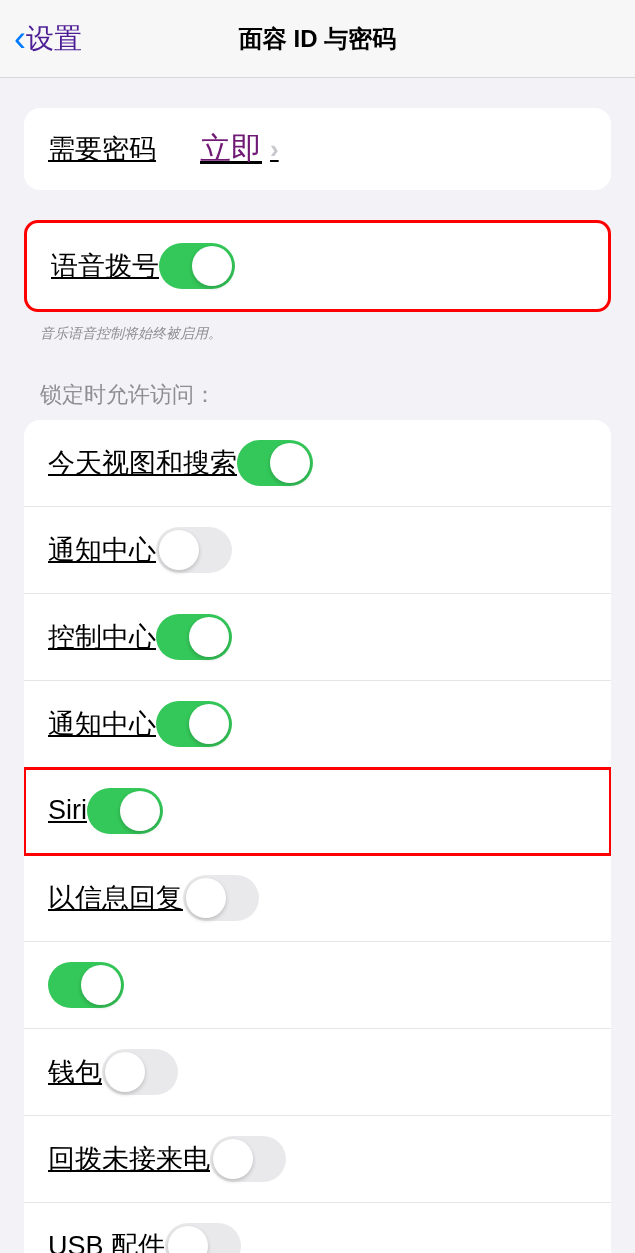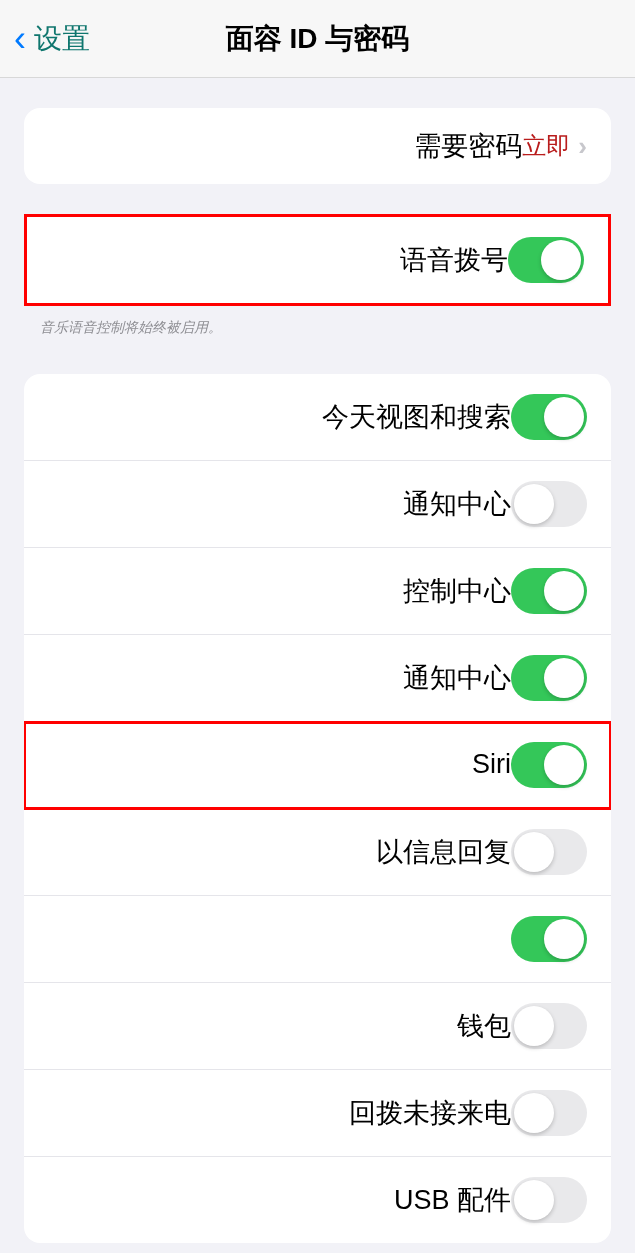--- a/index.html
+++ b/index.html
@@ -35,9 +35,9 @@
       line-height: 1;
     }
     .back-label {
-      color: #0f766e;
+      color: #4c1d95;
       font-size: 28px;
-      margin-left: 8px;
+      margin-left: 0;
     }
     .header-title {
       position: absolute;

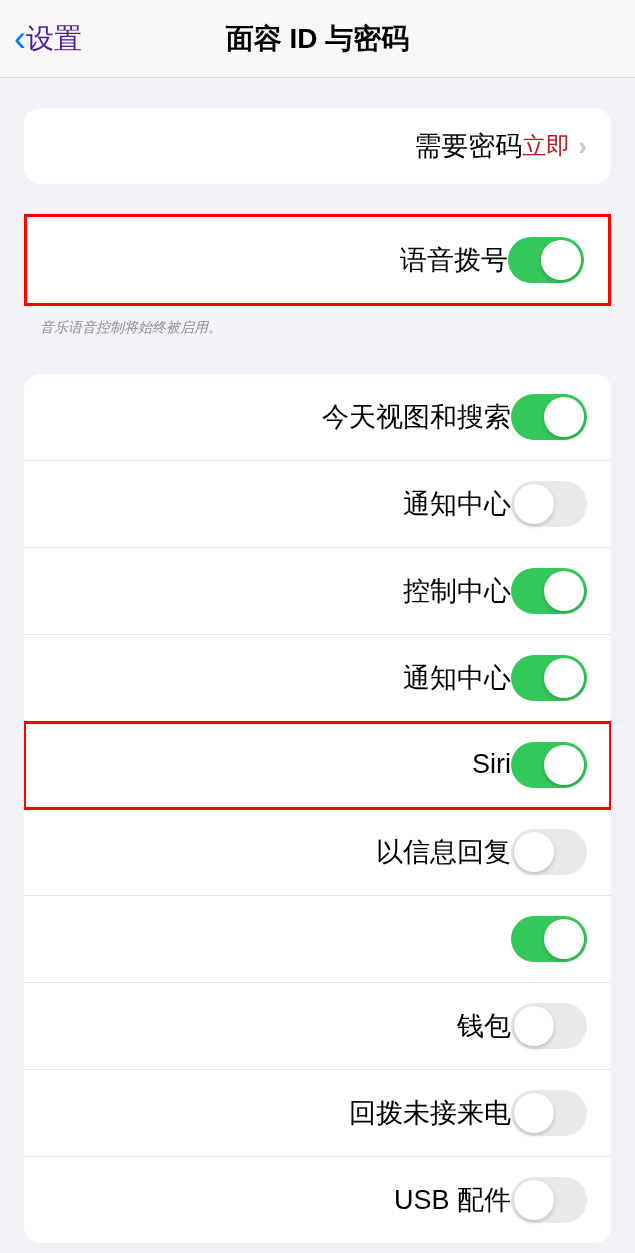--- a/index.html
+++ b/index.html
@@ -43,7 +43,7 @@
       position: absolute;
       left: 50%;
       transform: translateX(-50%);
-      font-size: 28px;
+      font-size: 24px;
       font-weight: 600;
       color: #000;
     }

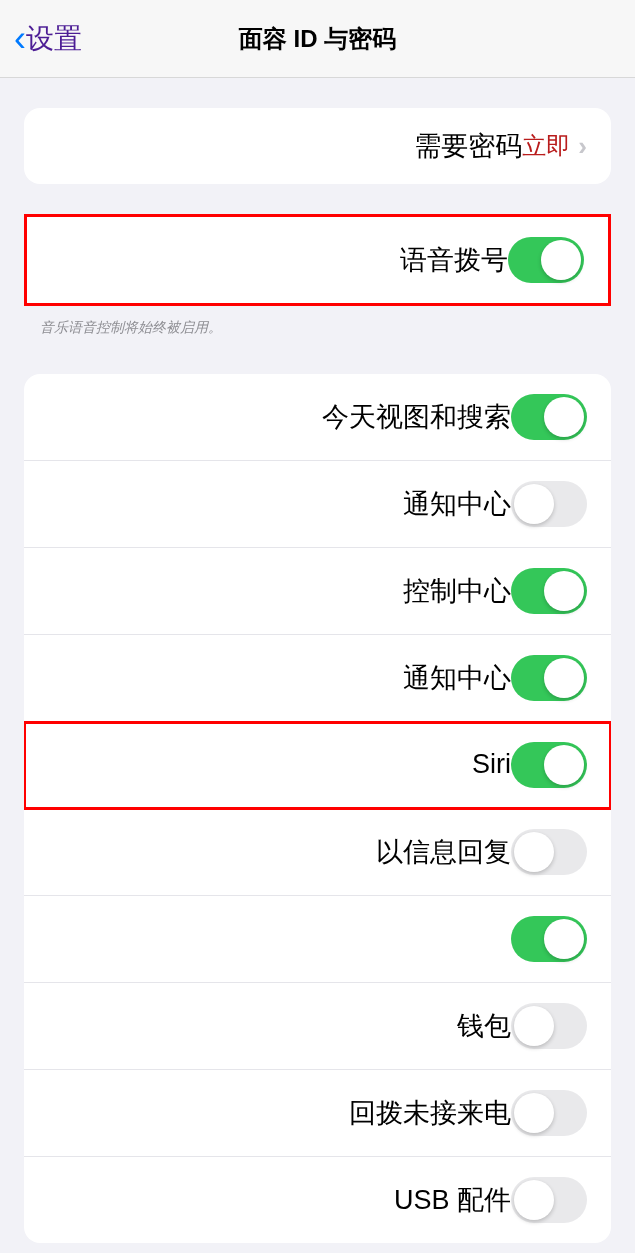--- a/index.html
+++ b/index.html
@@ -62,10 +62,11 @@
     .row {
       display: flex;
       align-items: center;
-      justify-content: flex-end;
+      justify-content: flex-start;
       padding: 20px 24px;
       min-height: 76px;
       border-bottom: 1px solid #e5e5ea;
+      text-decoration: underline;
     }
     .row:last-child {
       border-bottom: none;

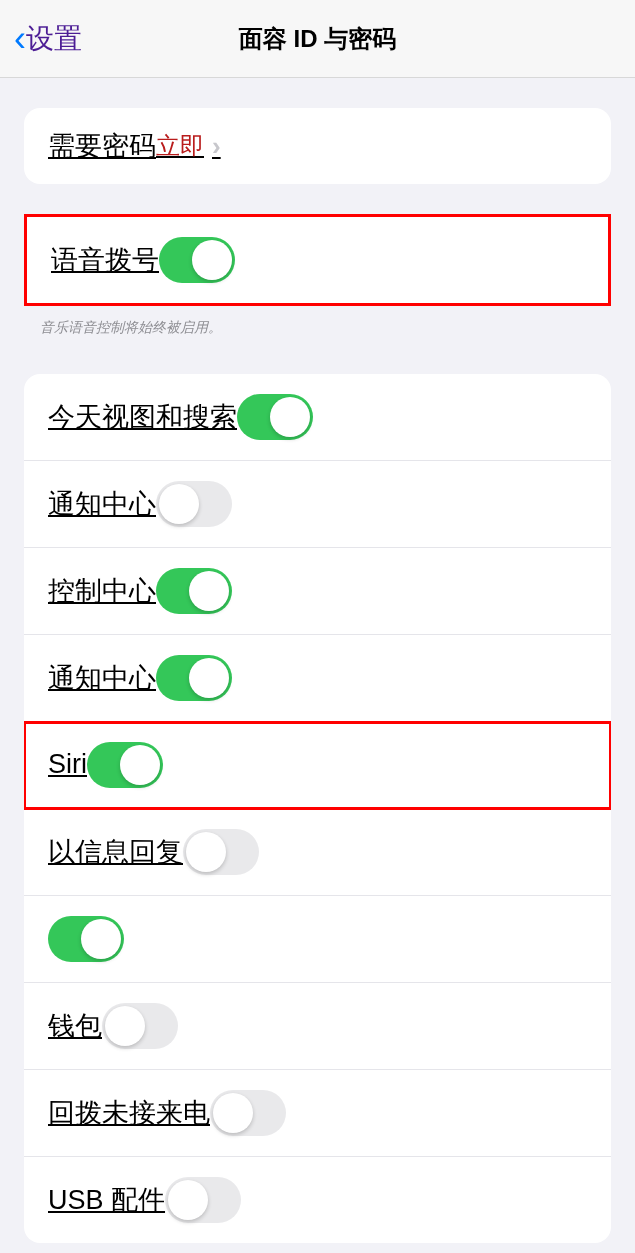--- a/index.html
+++ b/index.html
@@ -81,8 +81,9 @@
       gap: 8px;
     }
     .value-text {
-      font-size: 24px;
-      color: #b91c1c;
+      font-size: 31px;
+      color: #701a75;
+      margin-left: 44px;
     }
     .chevron-right {
       color: #c7c7cc;

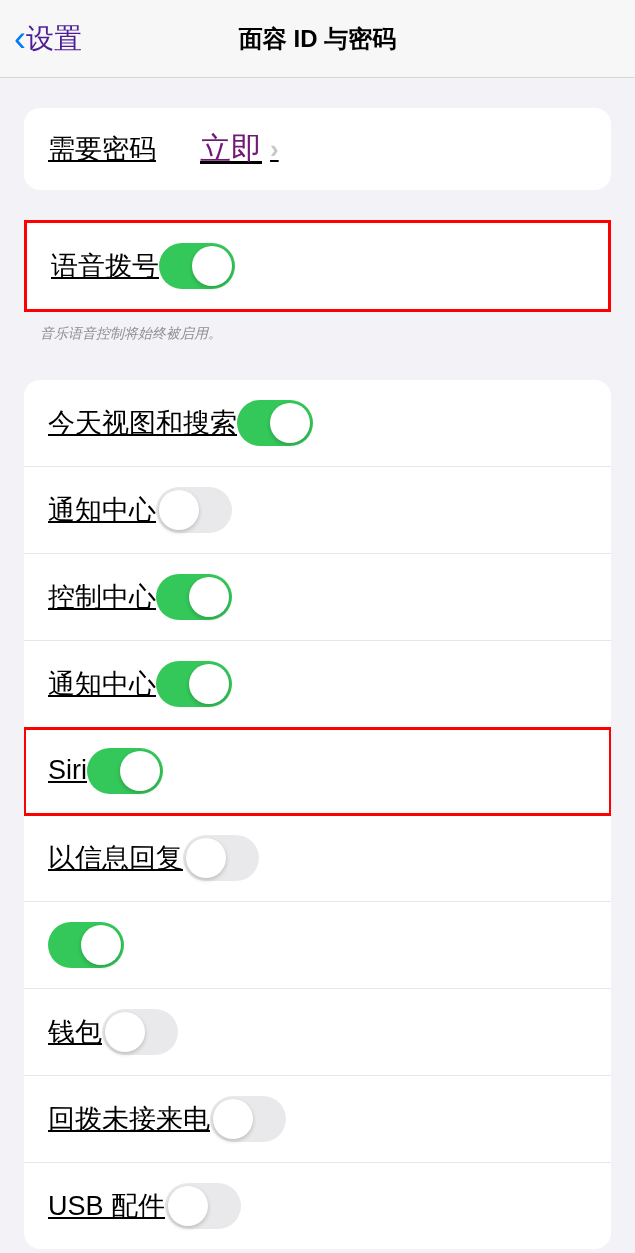--- a/index.html
+++ b/index.html
@@ -134,7 +134,7 @@
     }
     .highlight-box {
       border: 3px solid #ff0000;
-      border-radius: 0;
+      border-radius: 14px;
     }
   </style>
 </head>

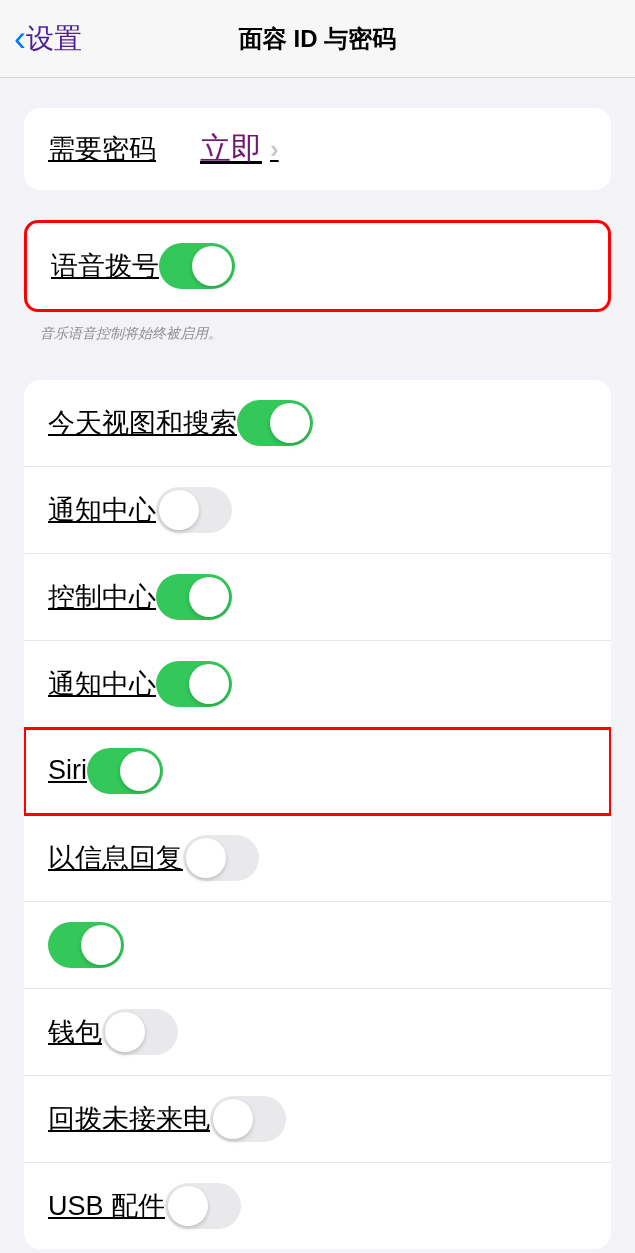--- a/index.html
+++ b/index.html
@@ -173,6 +173,7 @@
   </div>
 
   <div class="section" style="margin-top:36px;">
+    <div class="section-header">锁定时允许访问：</div>
     <div class="group" id="lock-access-group">
         <div class="row">
           <span class="row-label">今天视图和搜索</span>

